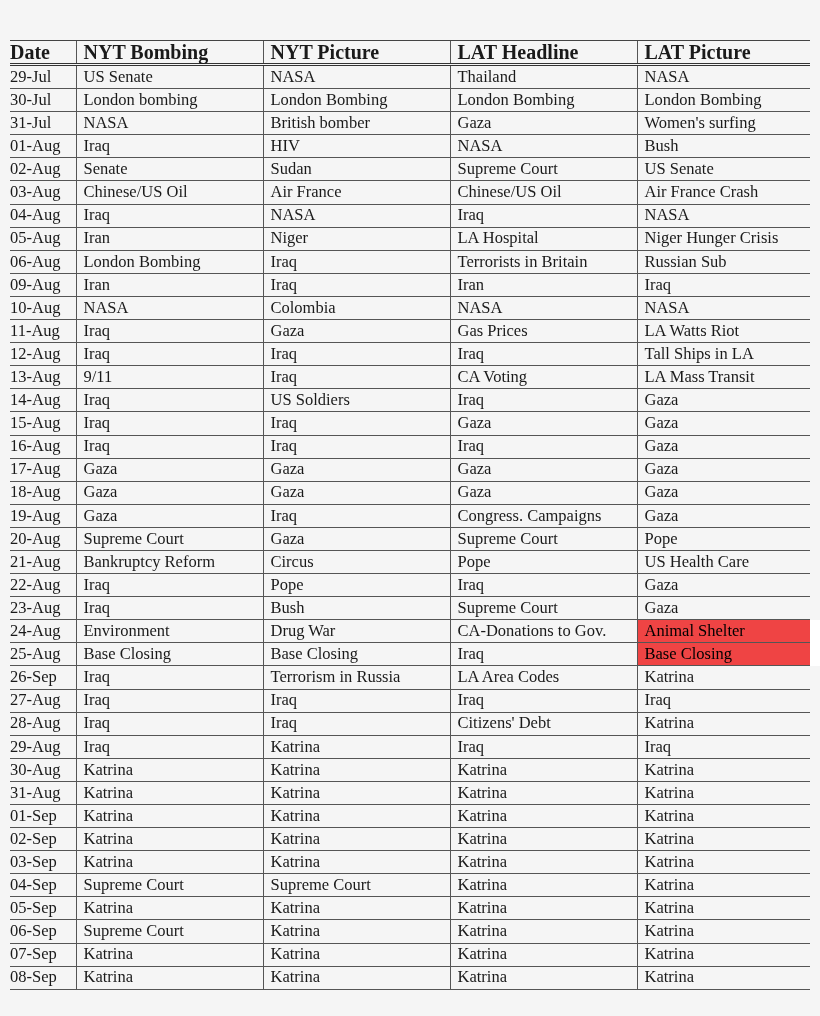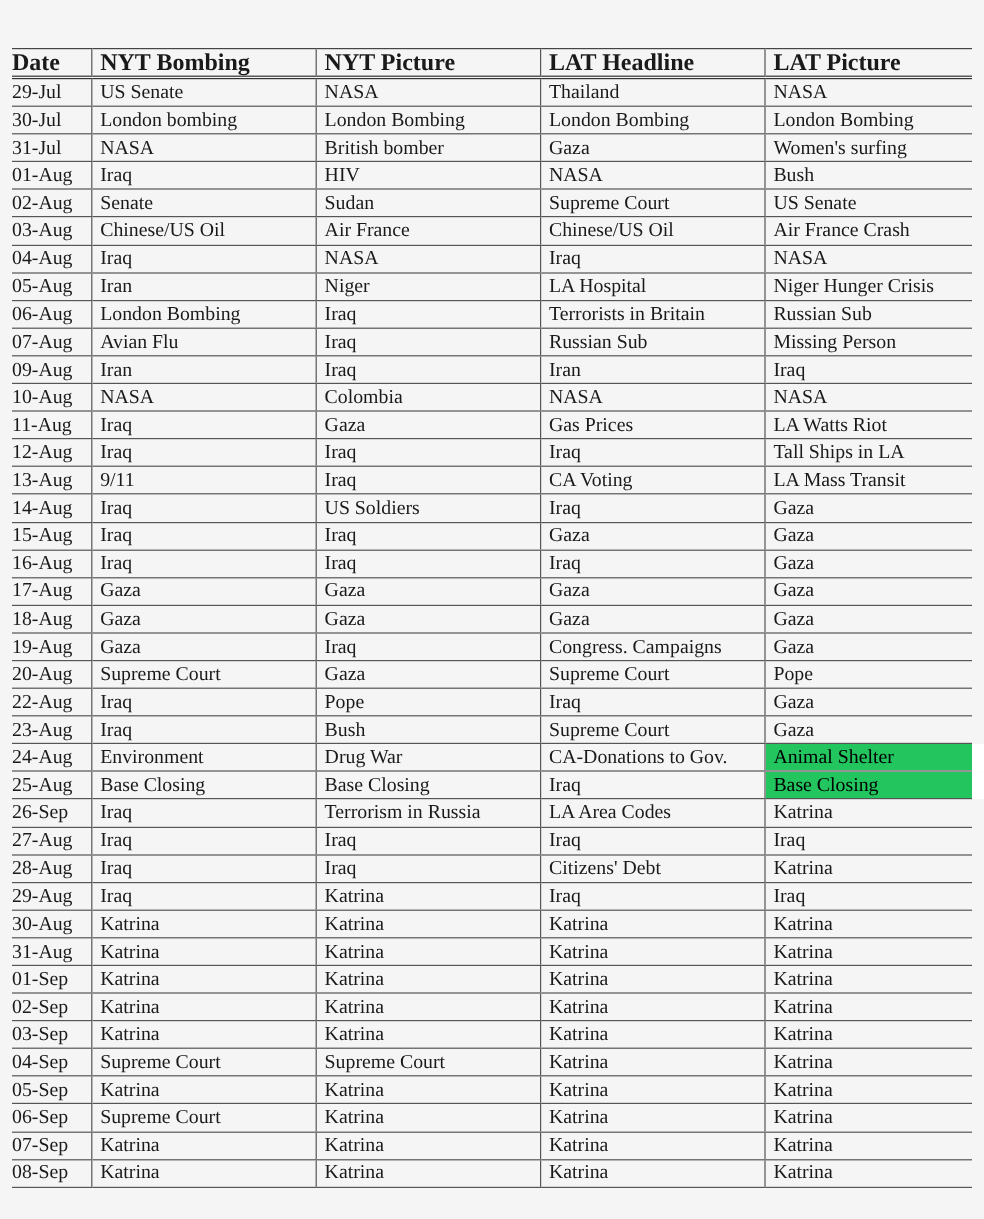--- a/index.html
+++ b/index.html
@@ -160,13 +160,6 @@
           <td>Russian Sub</td>
         </tr>
         <tr>
-          <td class="date">07-Aug</td>
-          <td>Avian Flu</td>
-          <td>Iraq</td>
-          <td>Russian Sub</td>
-          <td>Missing Person</td>
-        </tr>
-        <tr>
           <td class="date">09-Aug</td>
           <td>Iran</td>
           <td>Iraq</td>

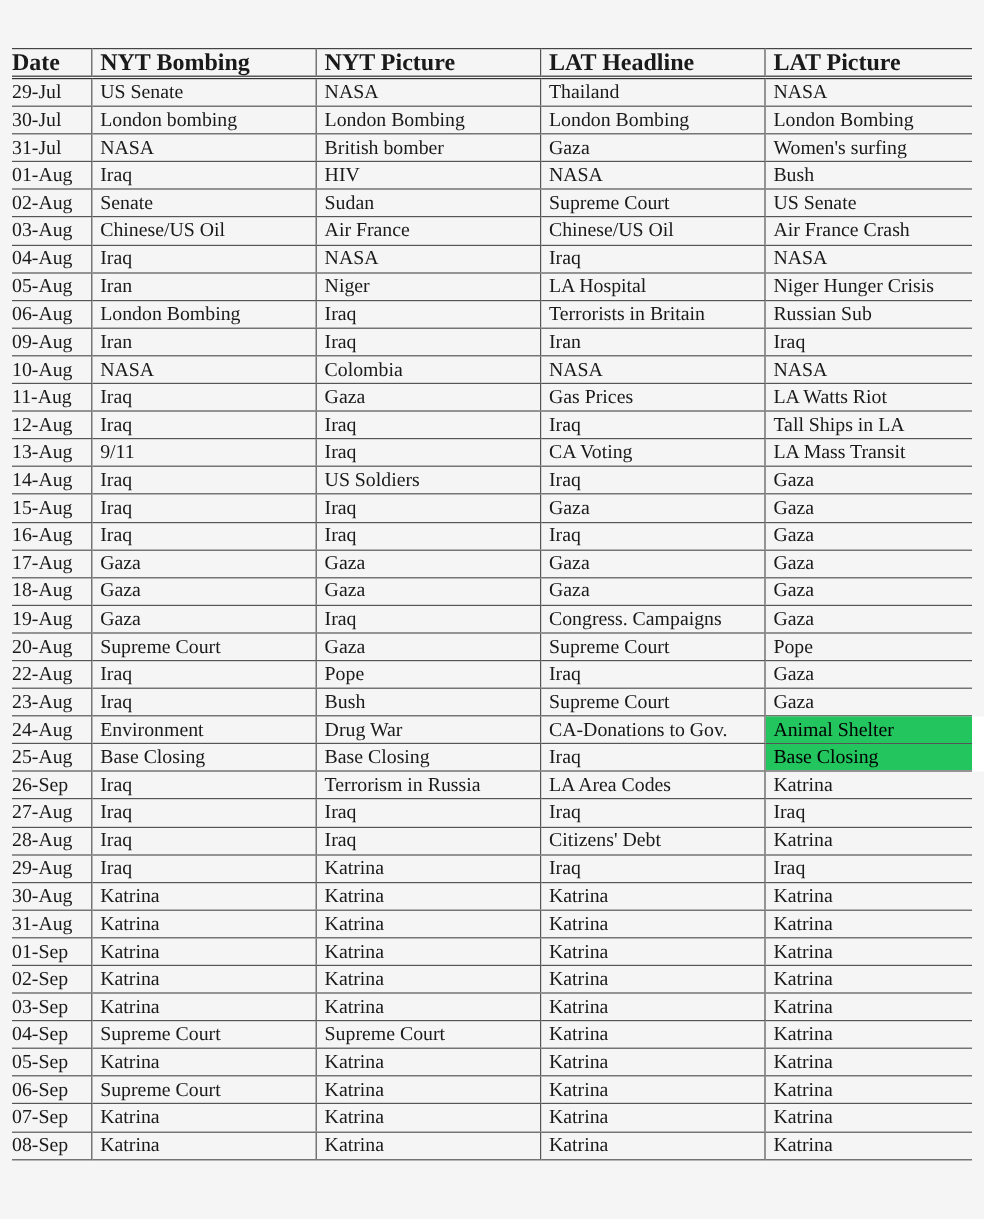--- a/index.html
+++ b/index.html
@@ -244,6 +244,13 @@
           <td>Pope</td>
         </tr>
         <tr>
+          <td class="date">21-Aug</td>
+          <td>Bankruptcy Reform</td>
+          <td>Circus</td>
+          <td>Pope</td>
+          <td>US Health Care</td>
+        </tr>
+        <tr>
           <td class="date">22-Aug</td>
           <td>Iraq</td>
           <td>Pope</td>

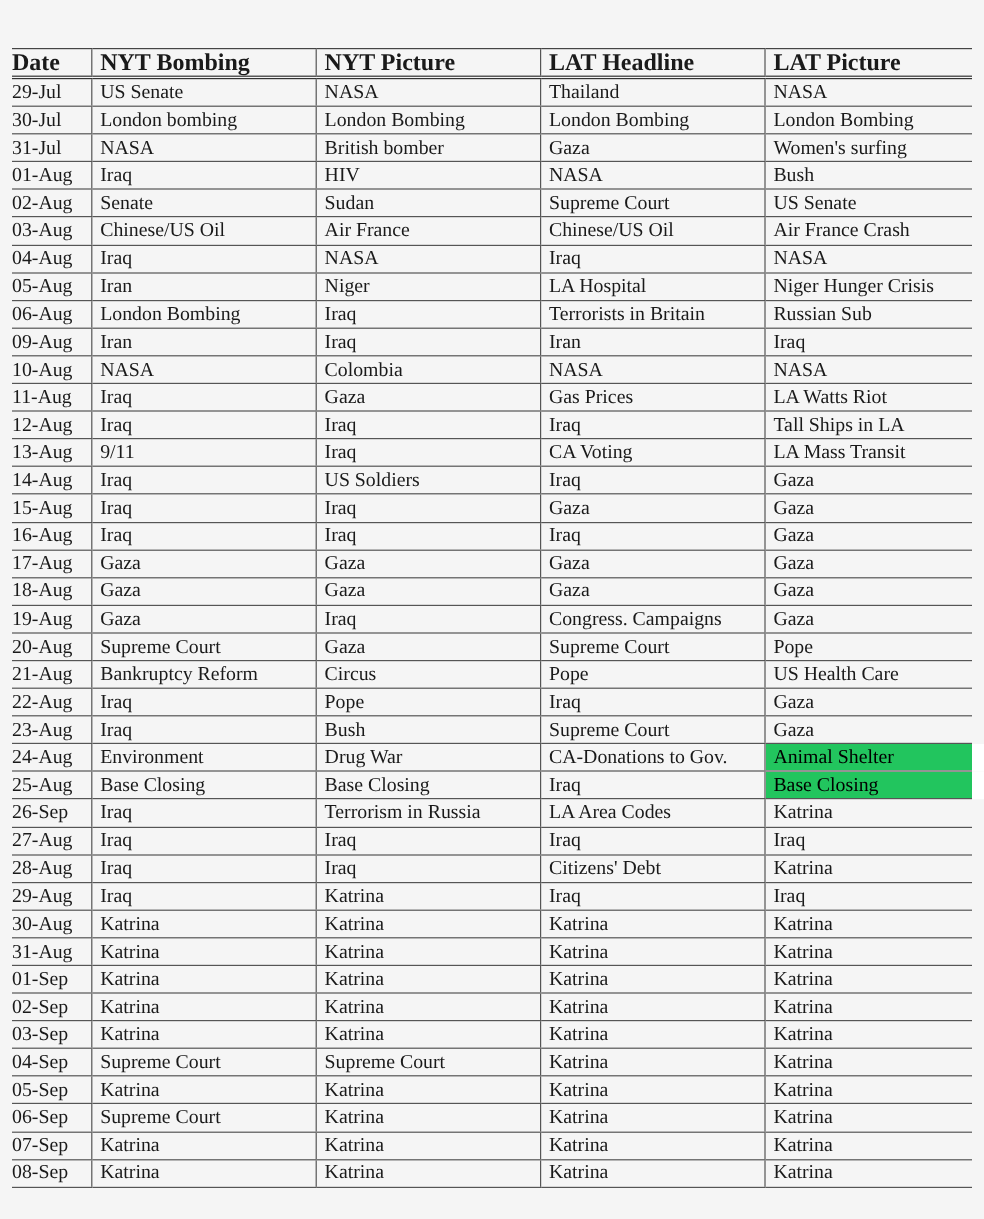--- a/index.html
+++ b/index.html
@@ -60,7 +60,7 @@
       padding-left: 0;
     }
     table.news td.hl-white {
-      background: #22c55e;
+      background: #ef4444;
       color: #000;
       position: relative;
     }

